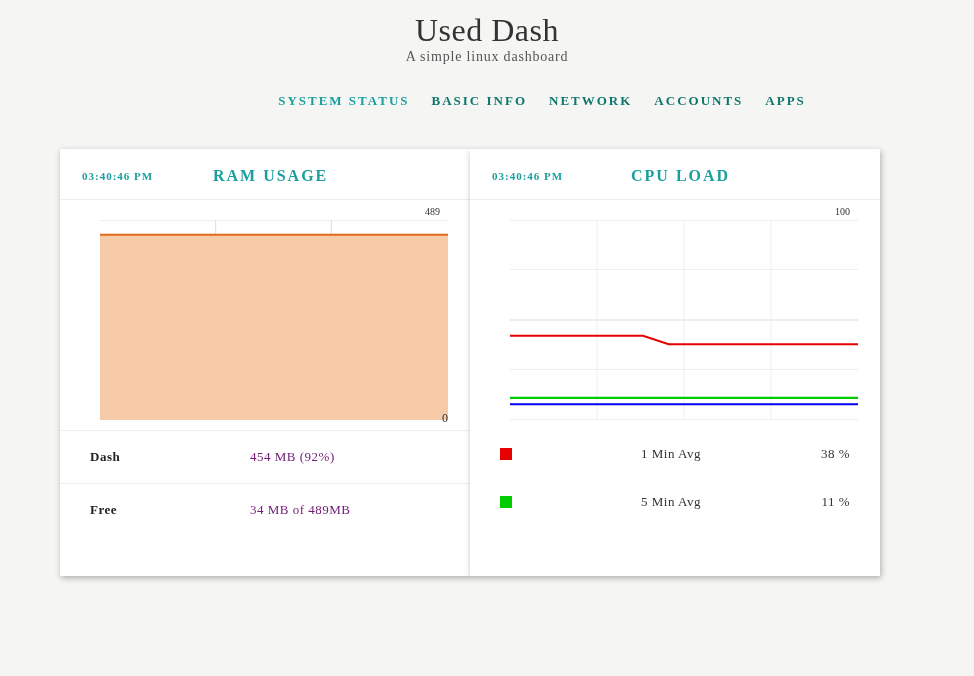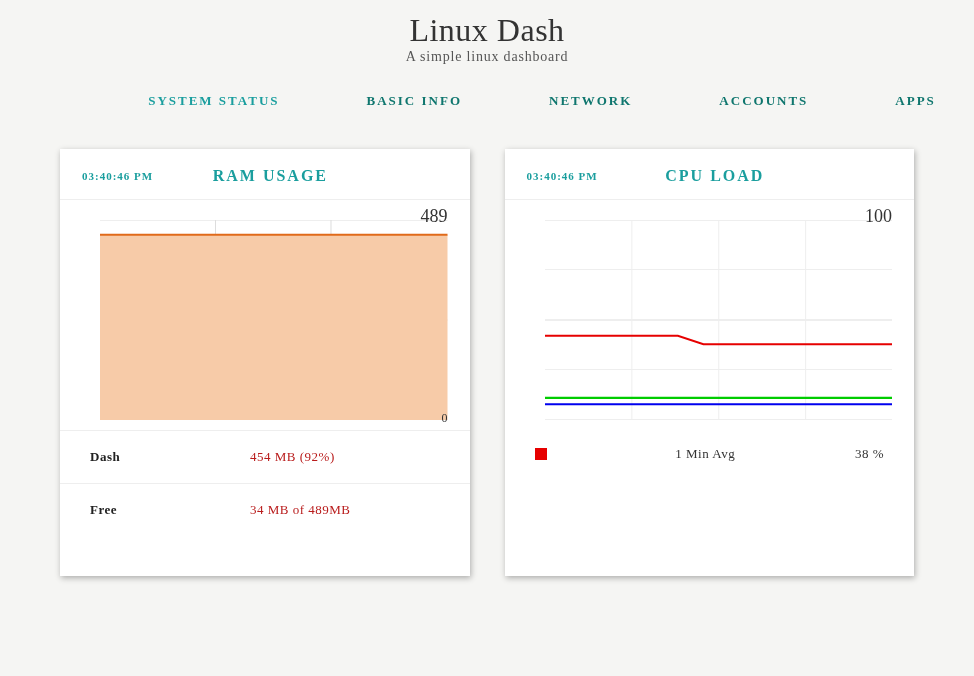--- a/index.html
+++ b/index.html
@@ -145,7 +145,7 @@
 <body>
 
 <div class="header">
-  <h1 class="title">Linux Dash</h1>
+  <h1 class="title">Used Dash</h1>
   <div class="subtitle">A simple linux dashboard</div>
 </div>
 

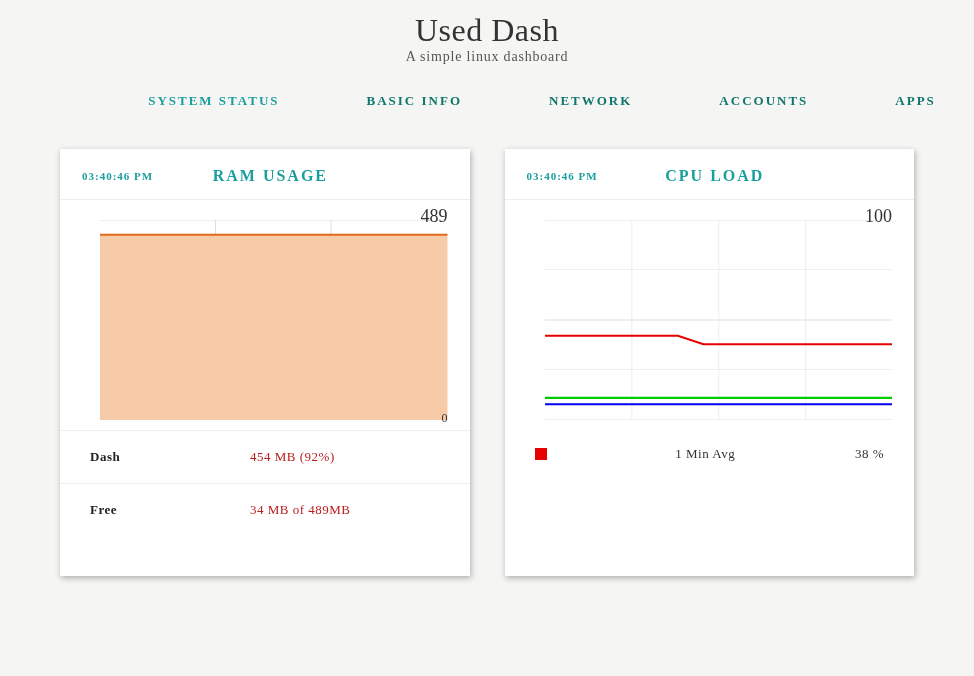--- a/index.html
+++ b/index.html
@@ -28,7 +28,7 @@
 .nav {
   display: flex;
   justify-content: center;
-  gap: 87px;
+  gap: 22px;
   margin-top: 28px;
   padding-left: 110px;
 }

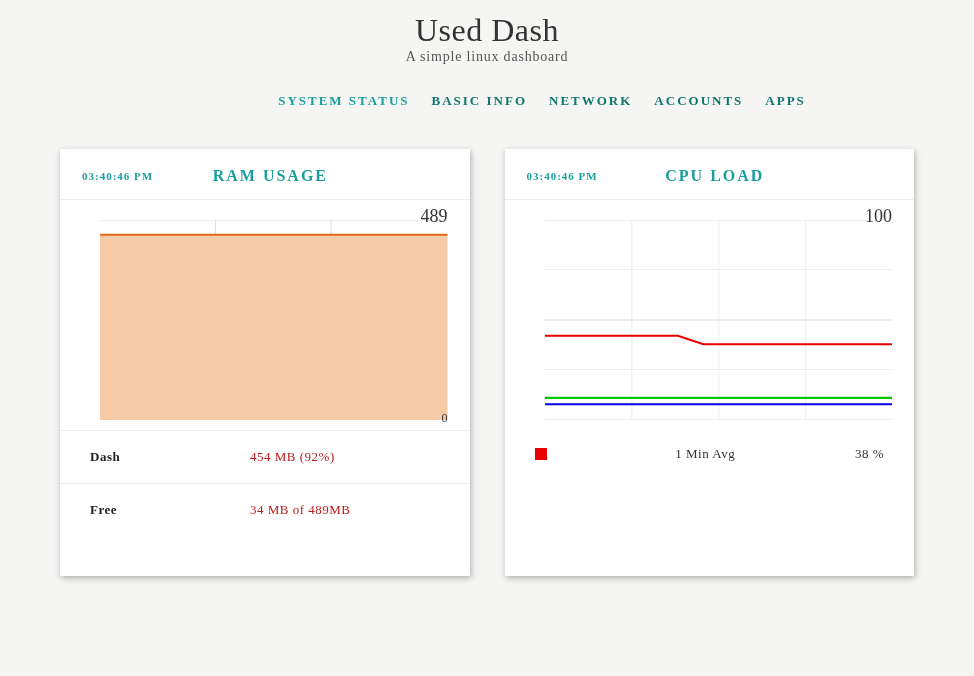--- a/index.html
+++ b/index.html
@@ -44,7 +44,6 @@
 }
 .cards {
   display: flex;
-  gap: 35px;
   padding: 40px 60px 0 60px;
 }
 .card {

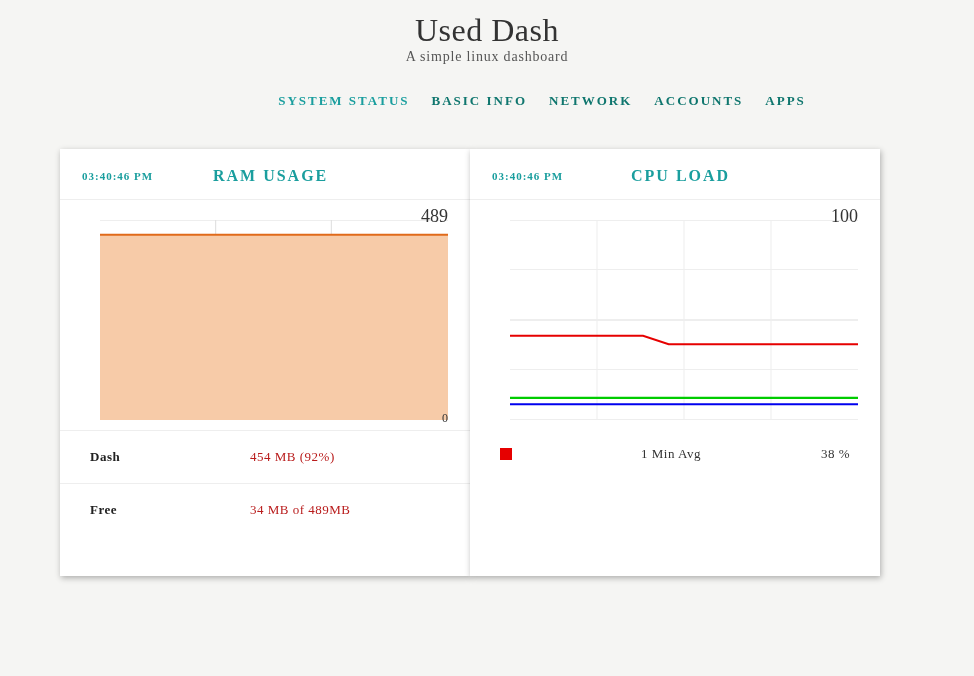--- a/index.html
+++ b/index.html
@@ -79,9 +79,9 @@
 }
 .chart-label-top {
   position: absolute;
-  right: 0;
+  right: 8px;
   top: -14px;
-  font-size: 18px;
+  font-size: 10px;
   color: #333;
 }
 .chart-label-bottom {

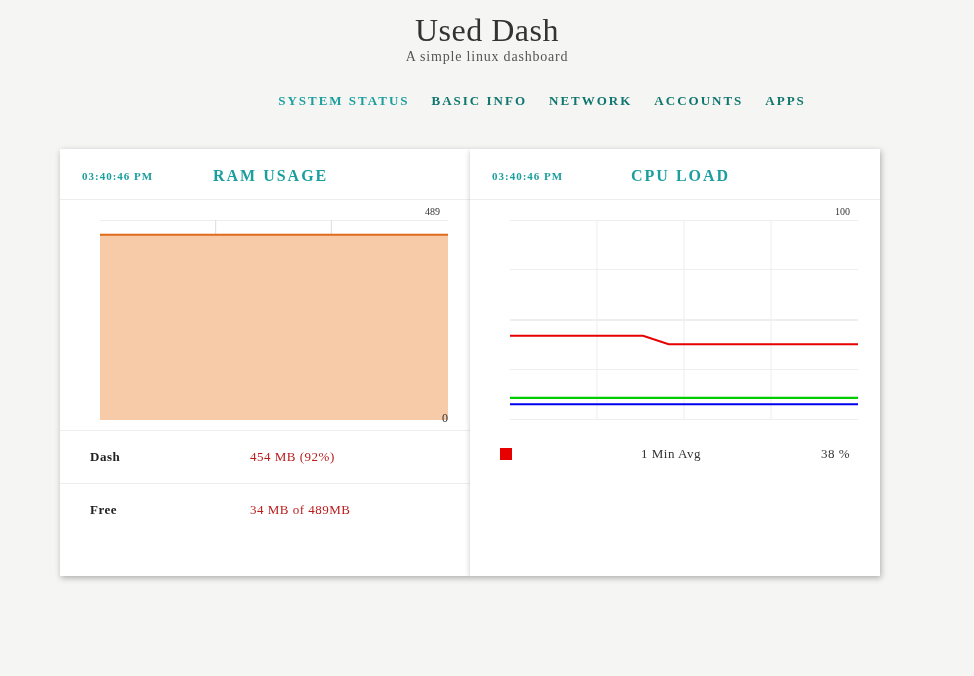--- a/index.html
+++ b/index.html
@@ -113,7 +113,7 @@
   flex: 1;
   text-align: left;
   padding-left: 60px;
-  color: #b91c1c;
+  color: #701a75;
   letter-spacing: 0.5px;
 }
 .legend-row {

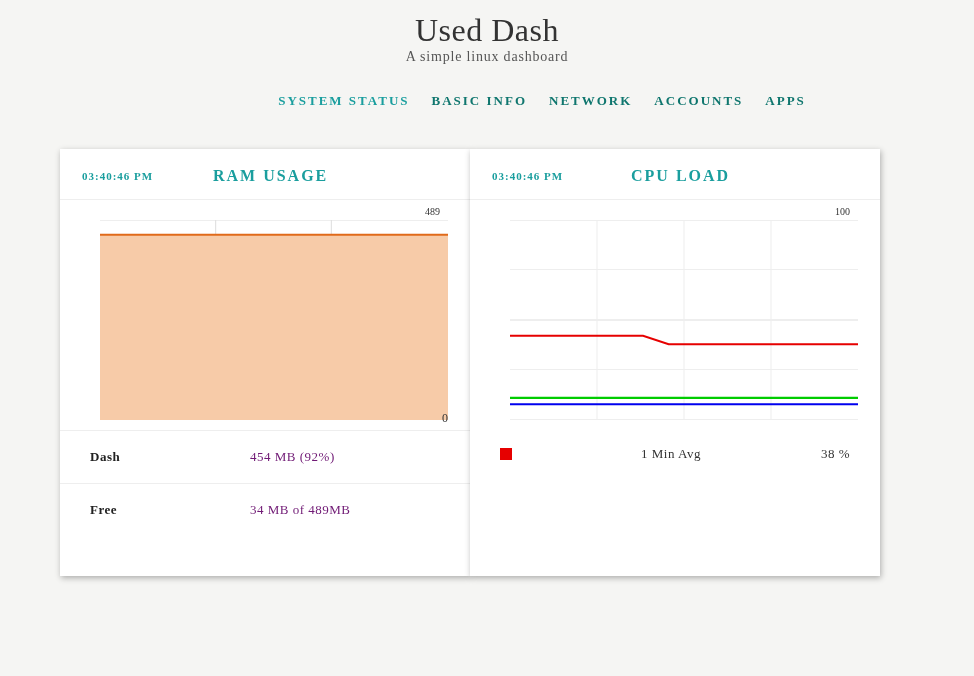--- a/index.html
+++ b/index.html
@@ -216,6 +216,11 @@
       <span class="legend-label">1 Min Avg</span>
       <span class="legend-value">38 %</span>
     </div>
+    <div class="legend-row">
+      <span class="legend-swatch" style="background:#00cc00"></span>
+      <span class="legend-label">5 Min Avg</span>
+      <span class="legend-value">11 %</span>
+    </div>
   </div>
 
 </div>

